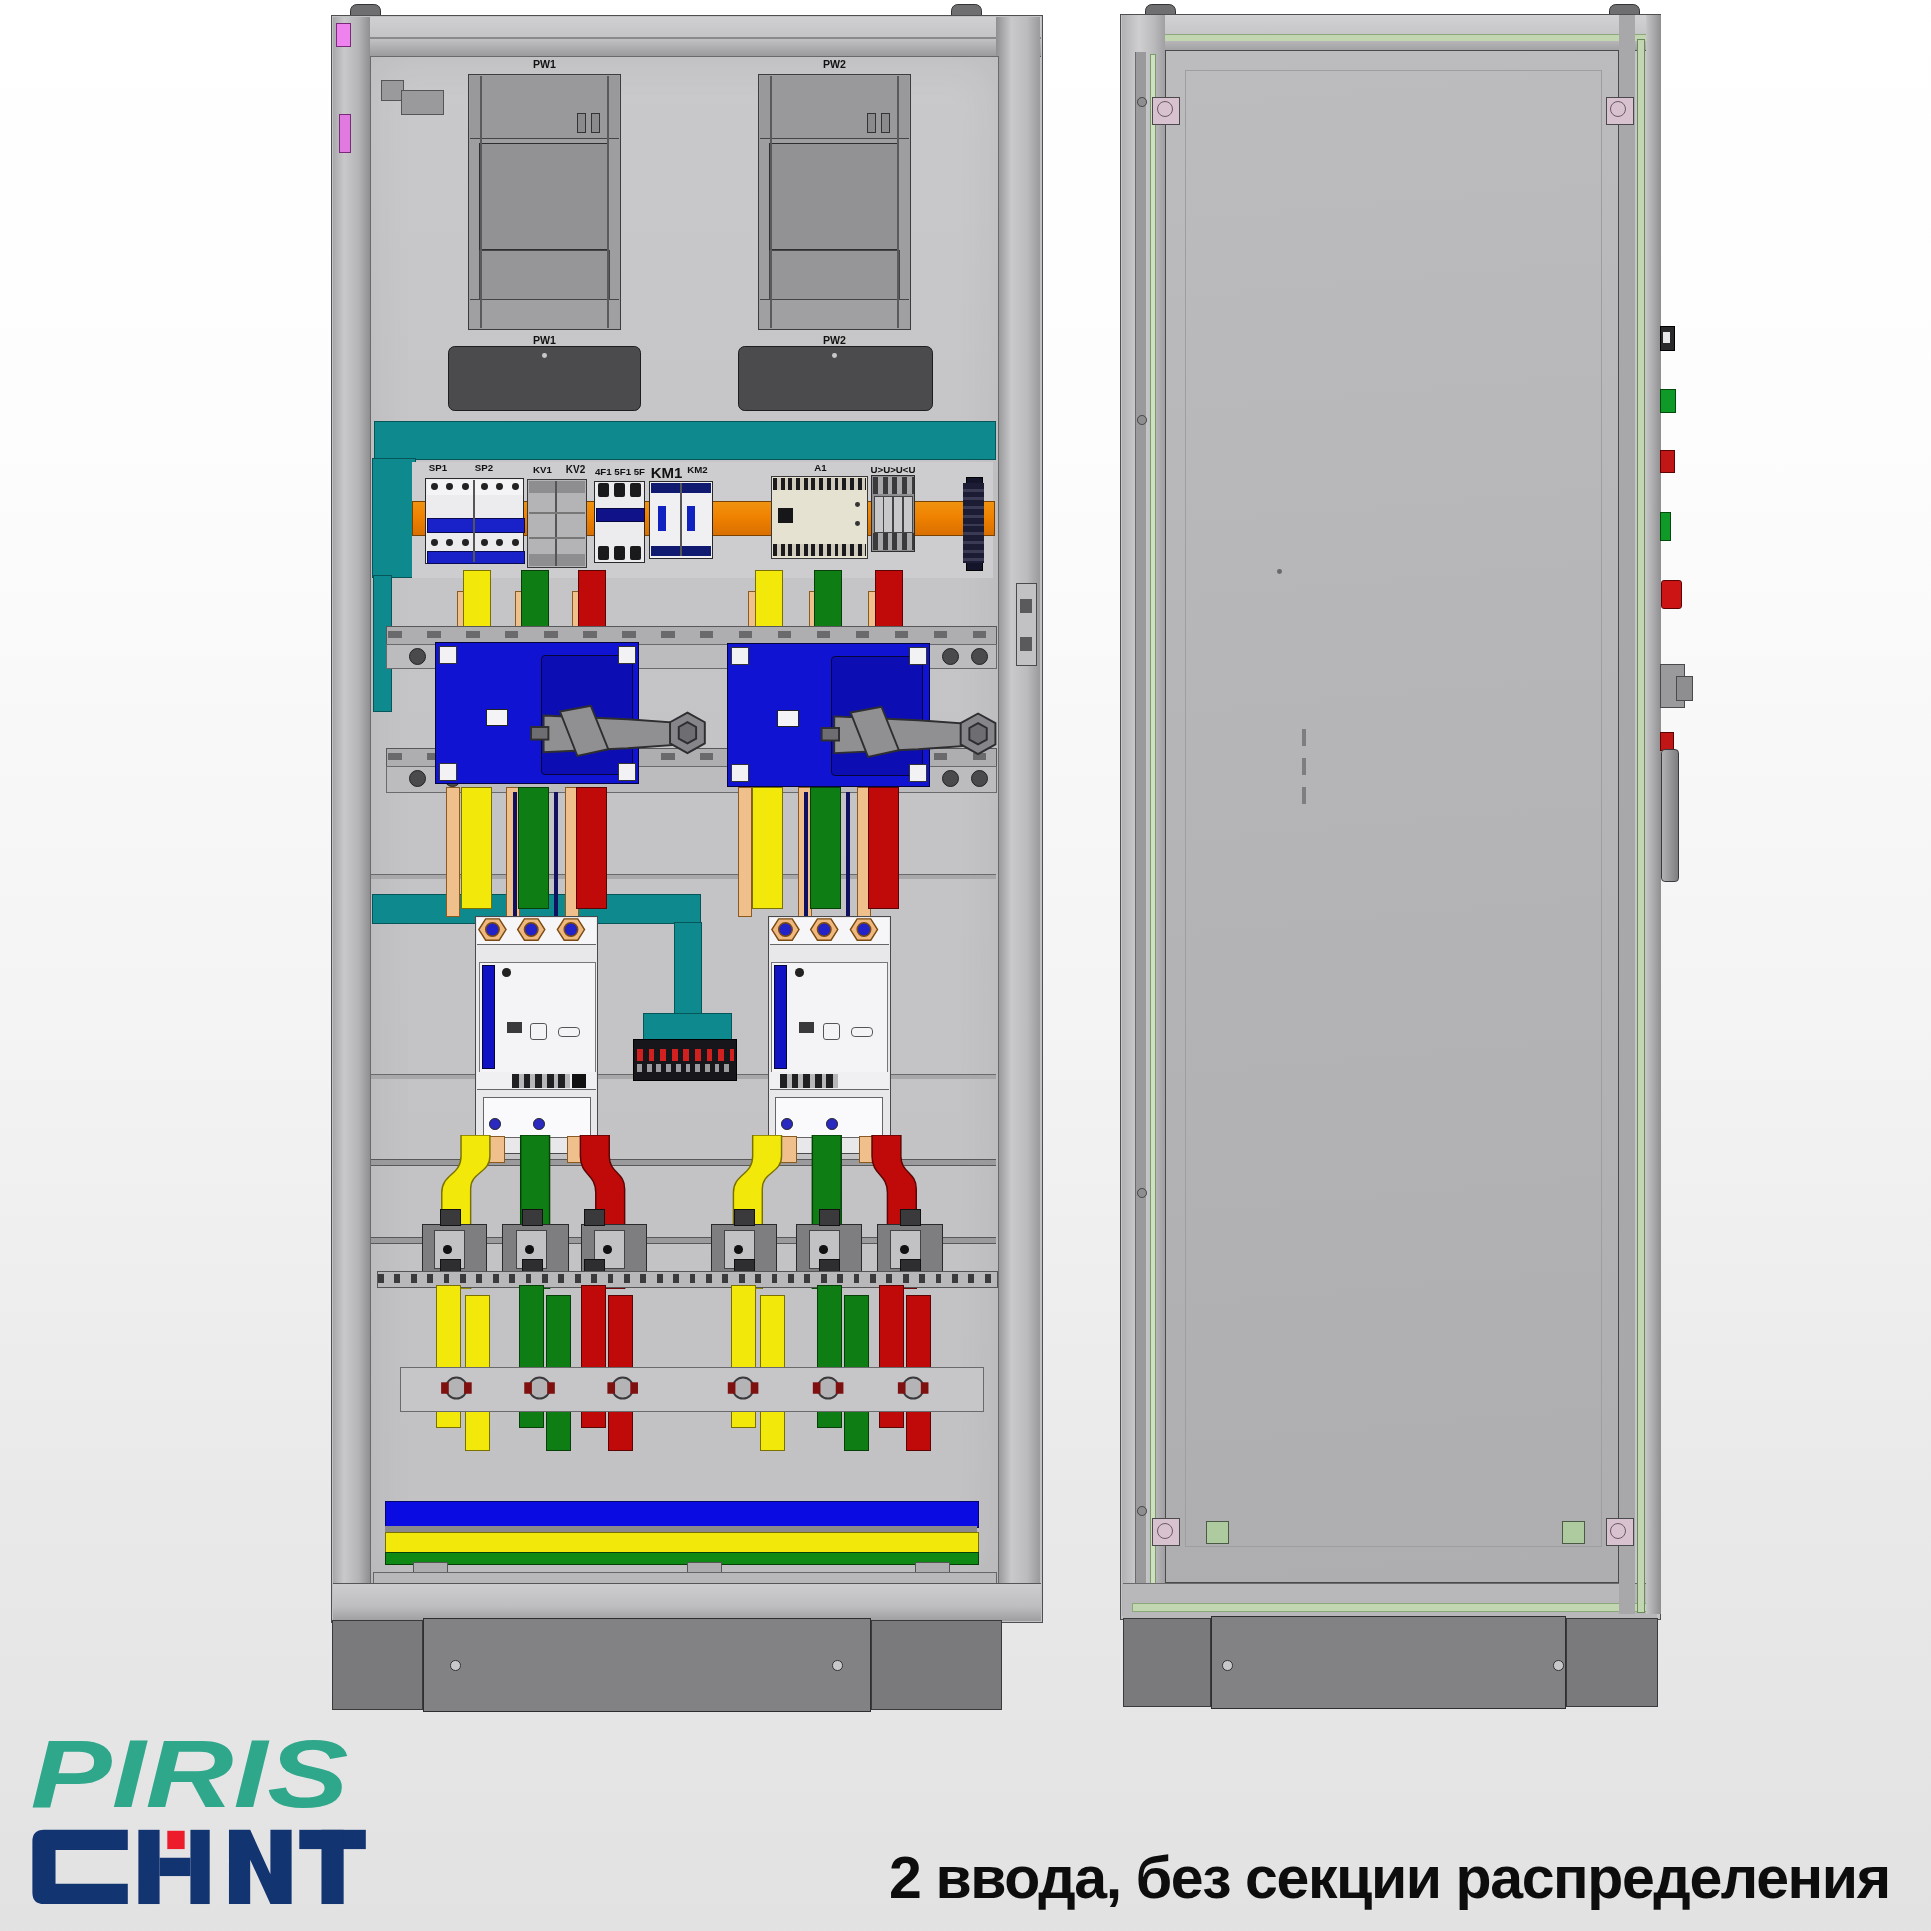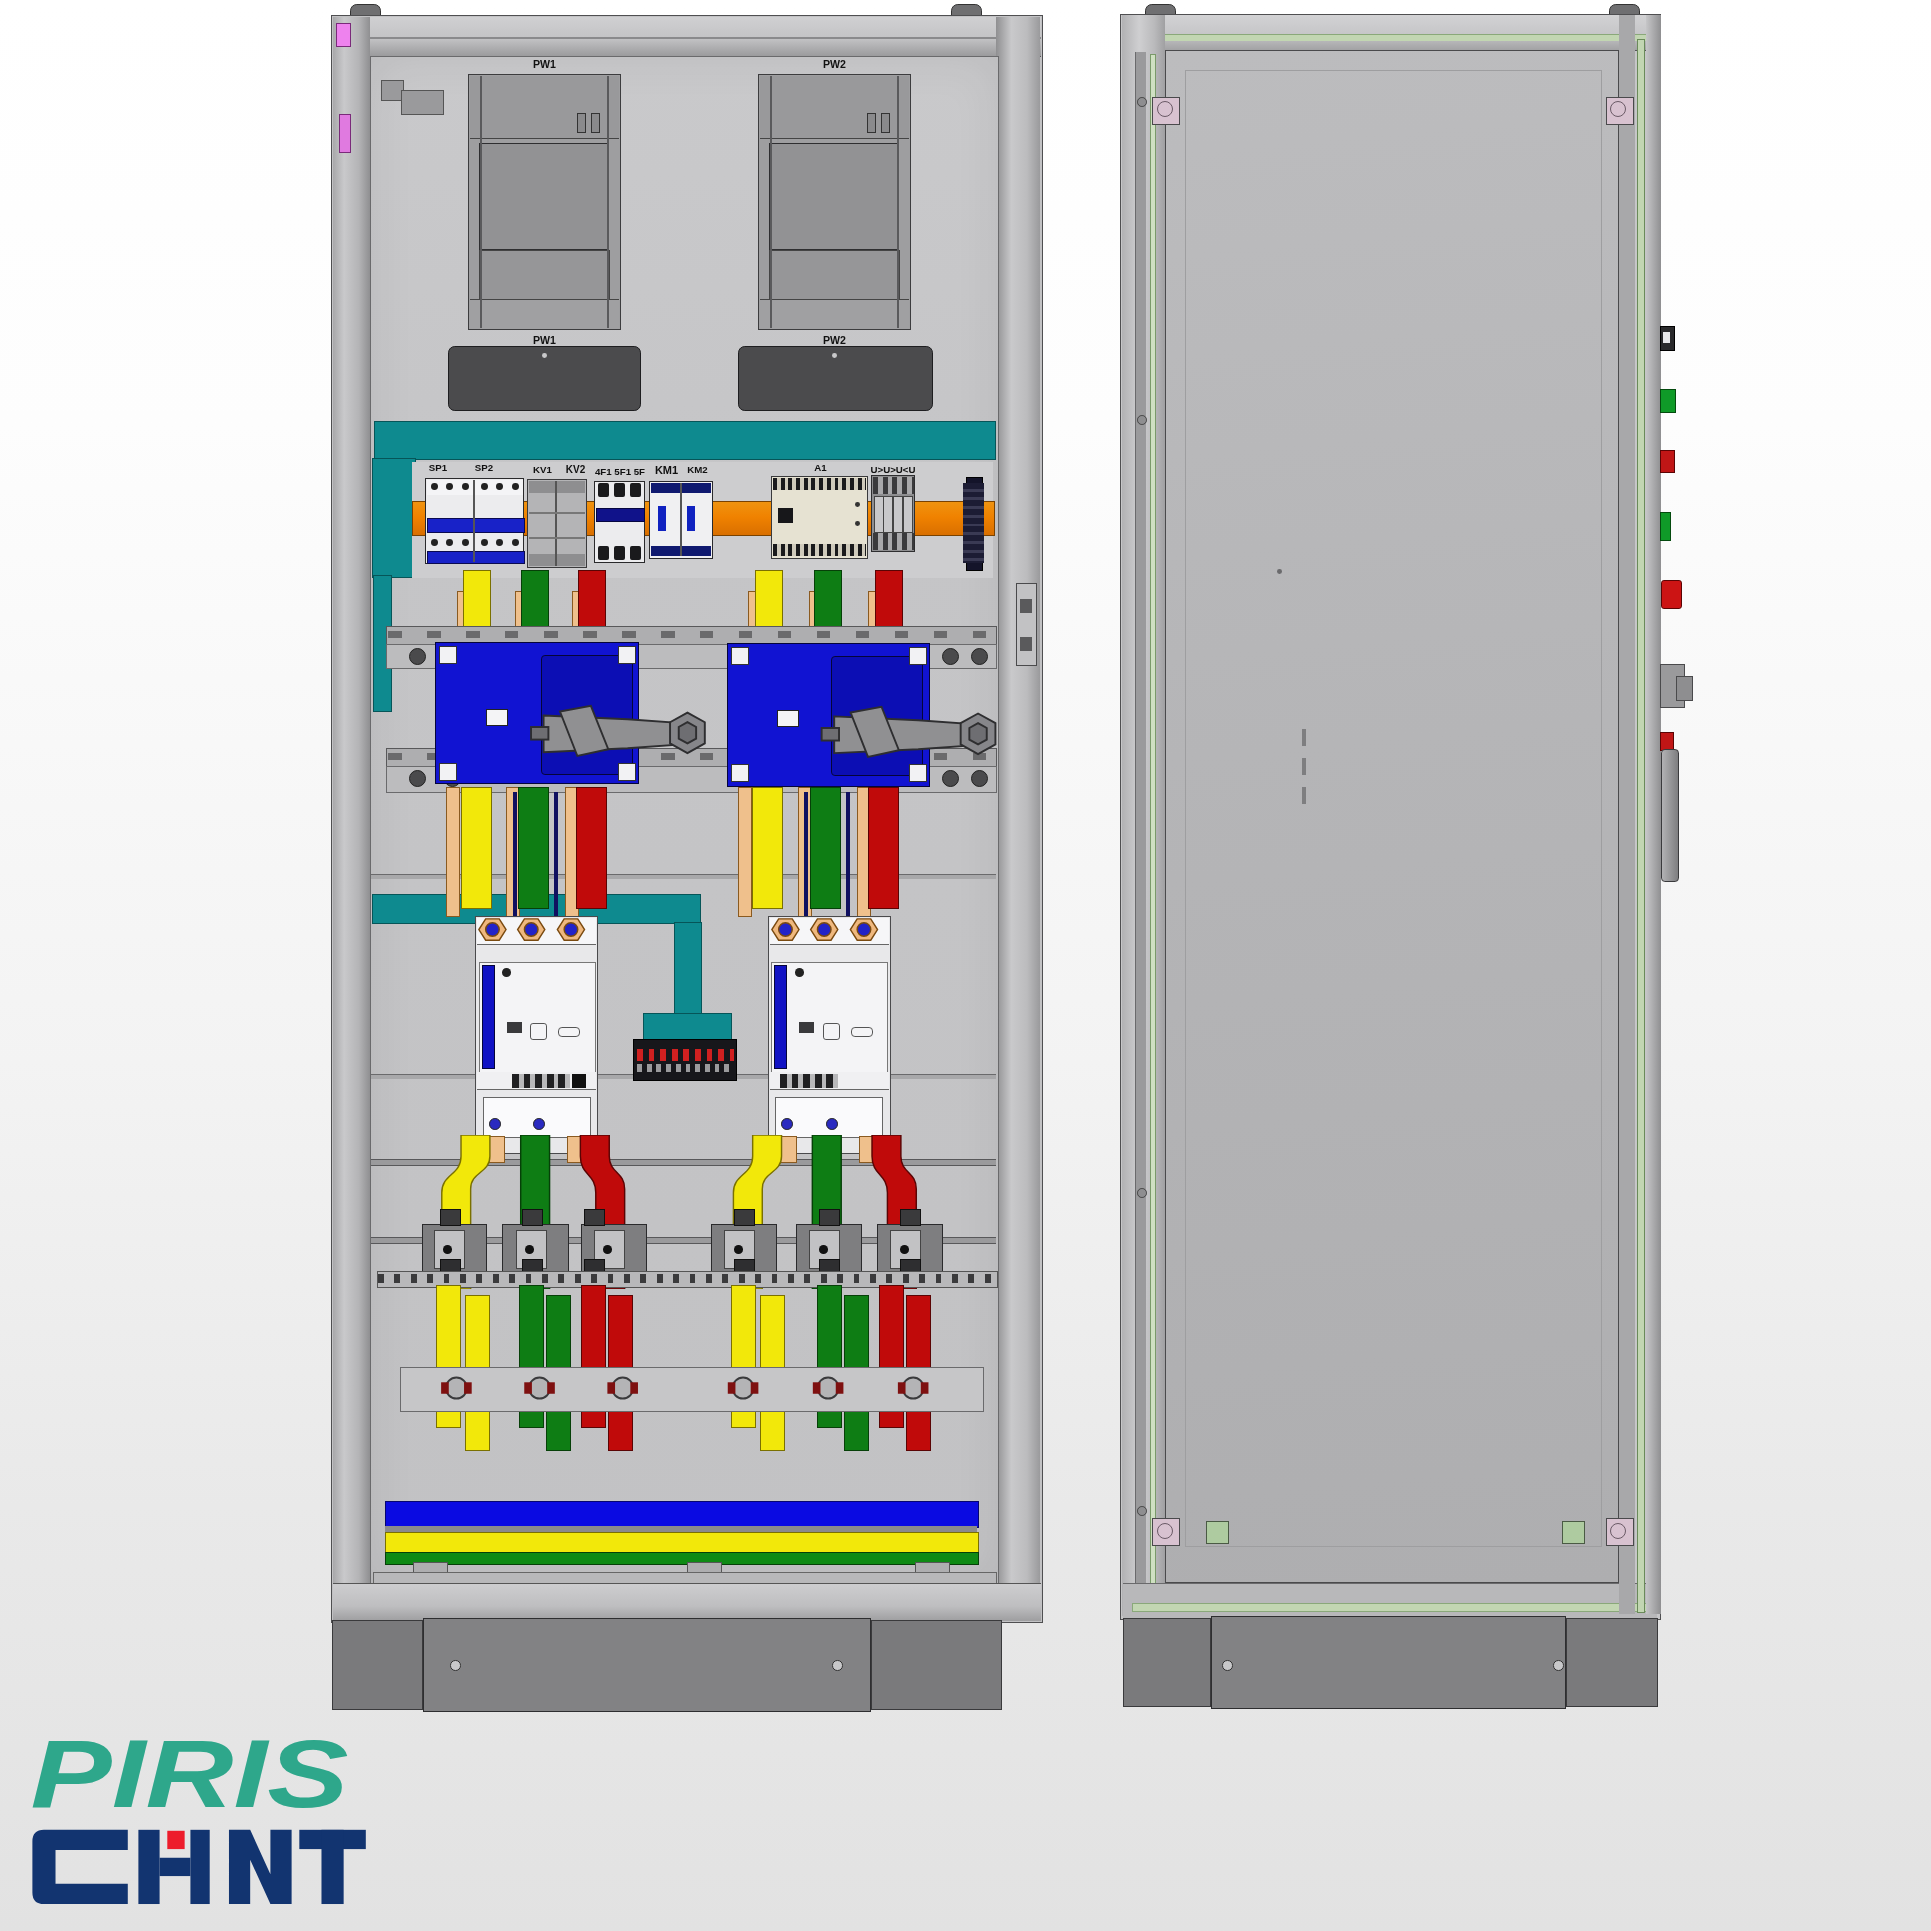--- a/index.html
+++ b/index.html
@@ -80,7 +80,7 @@
 <div class="lbl" style="left:525px;top:464px;width:35px;font-size:9.7px;">KV1</div>
 <div class="lbl" style="left:558px;top:464px;width:35px;font-size:10px;">KV2</div>
 <div class="lbl" style="left:591px;top:466px;width:58px;font-size:9.7px;">4F1 5F1 5F</div>
-<div class="lbl" style="left:649px;top:464px;width:35px;font-size:11px;">KM1</div>
+<div class="lbl" style="left:649px;top:464px;width:35px;font-size:15px;">KM1</div>
 <div class="lbl" style="left:680px;top:464px;width:35px;font-size:9.7px;">KM2</div>
 <div class="lbl" style="left:801px;top:462px;width:39px;font-size:9.7px;">A1</div>
 <div class="lbl" style="left:867px;top:464px;width:52px;font-size:9.7px;">U&gt;U&gt;U&lt;U</div>

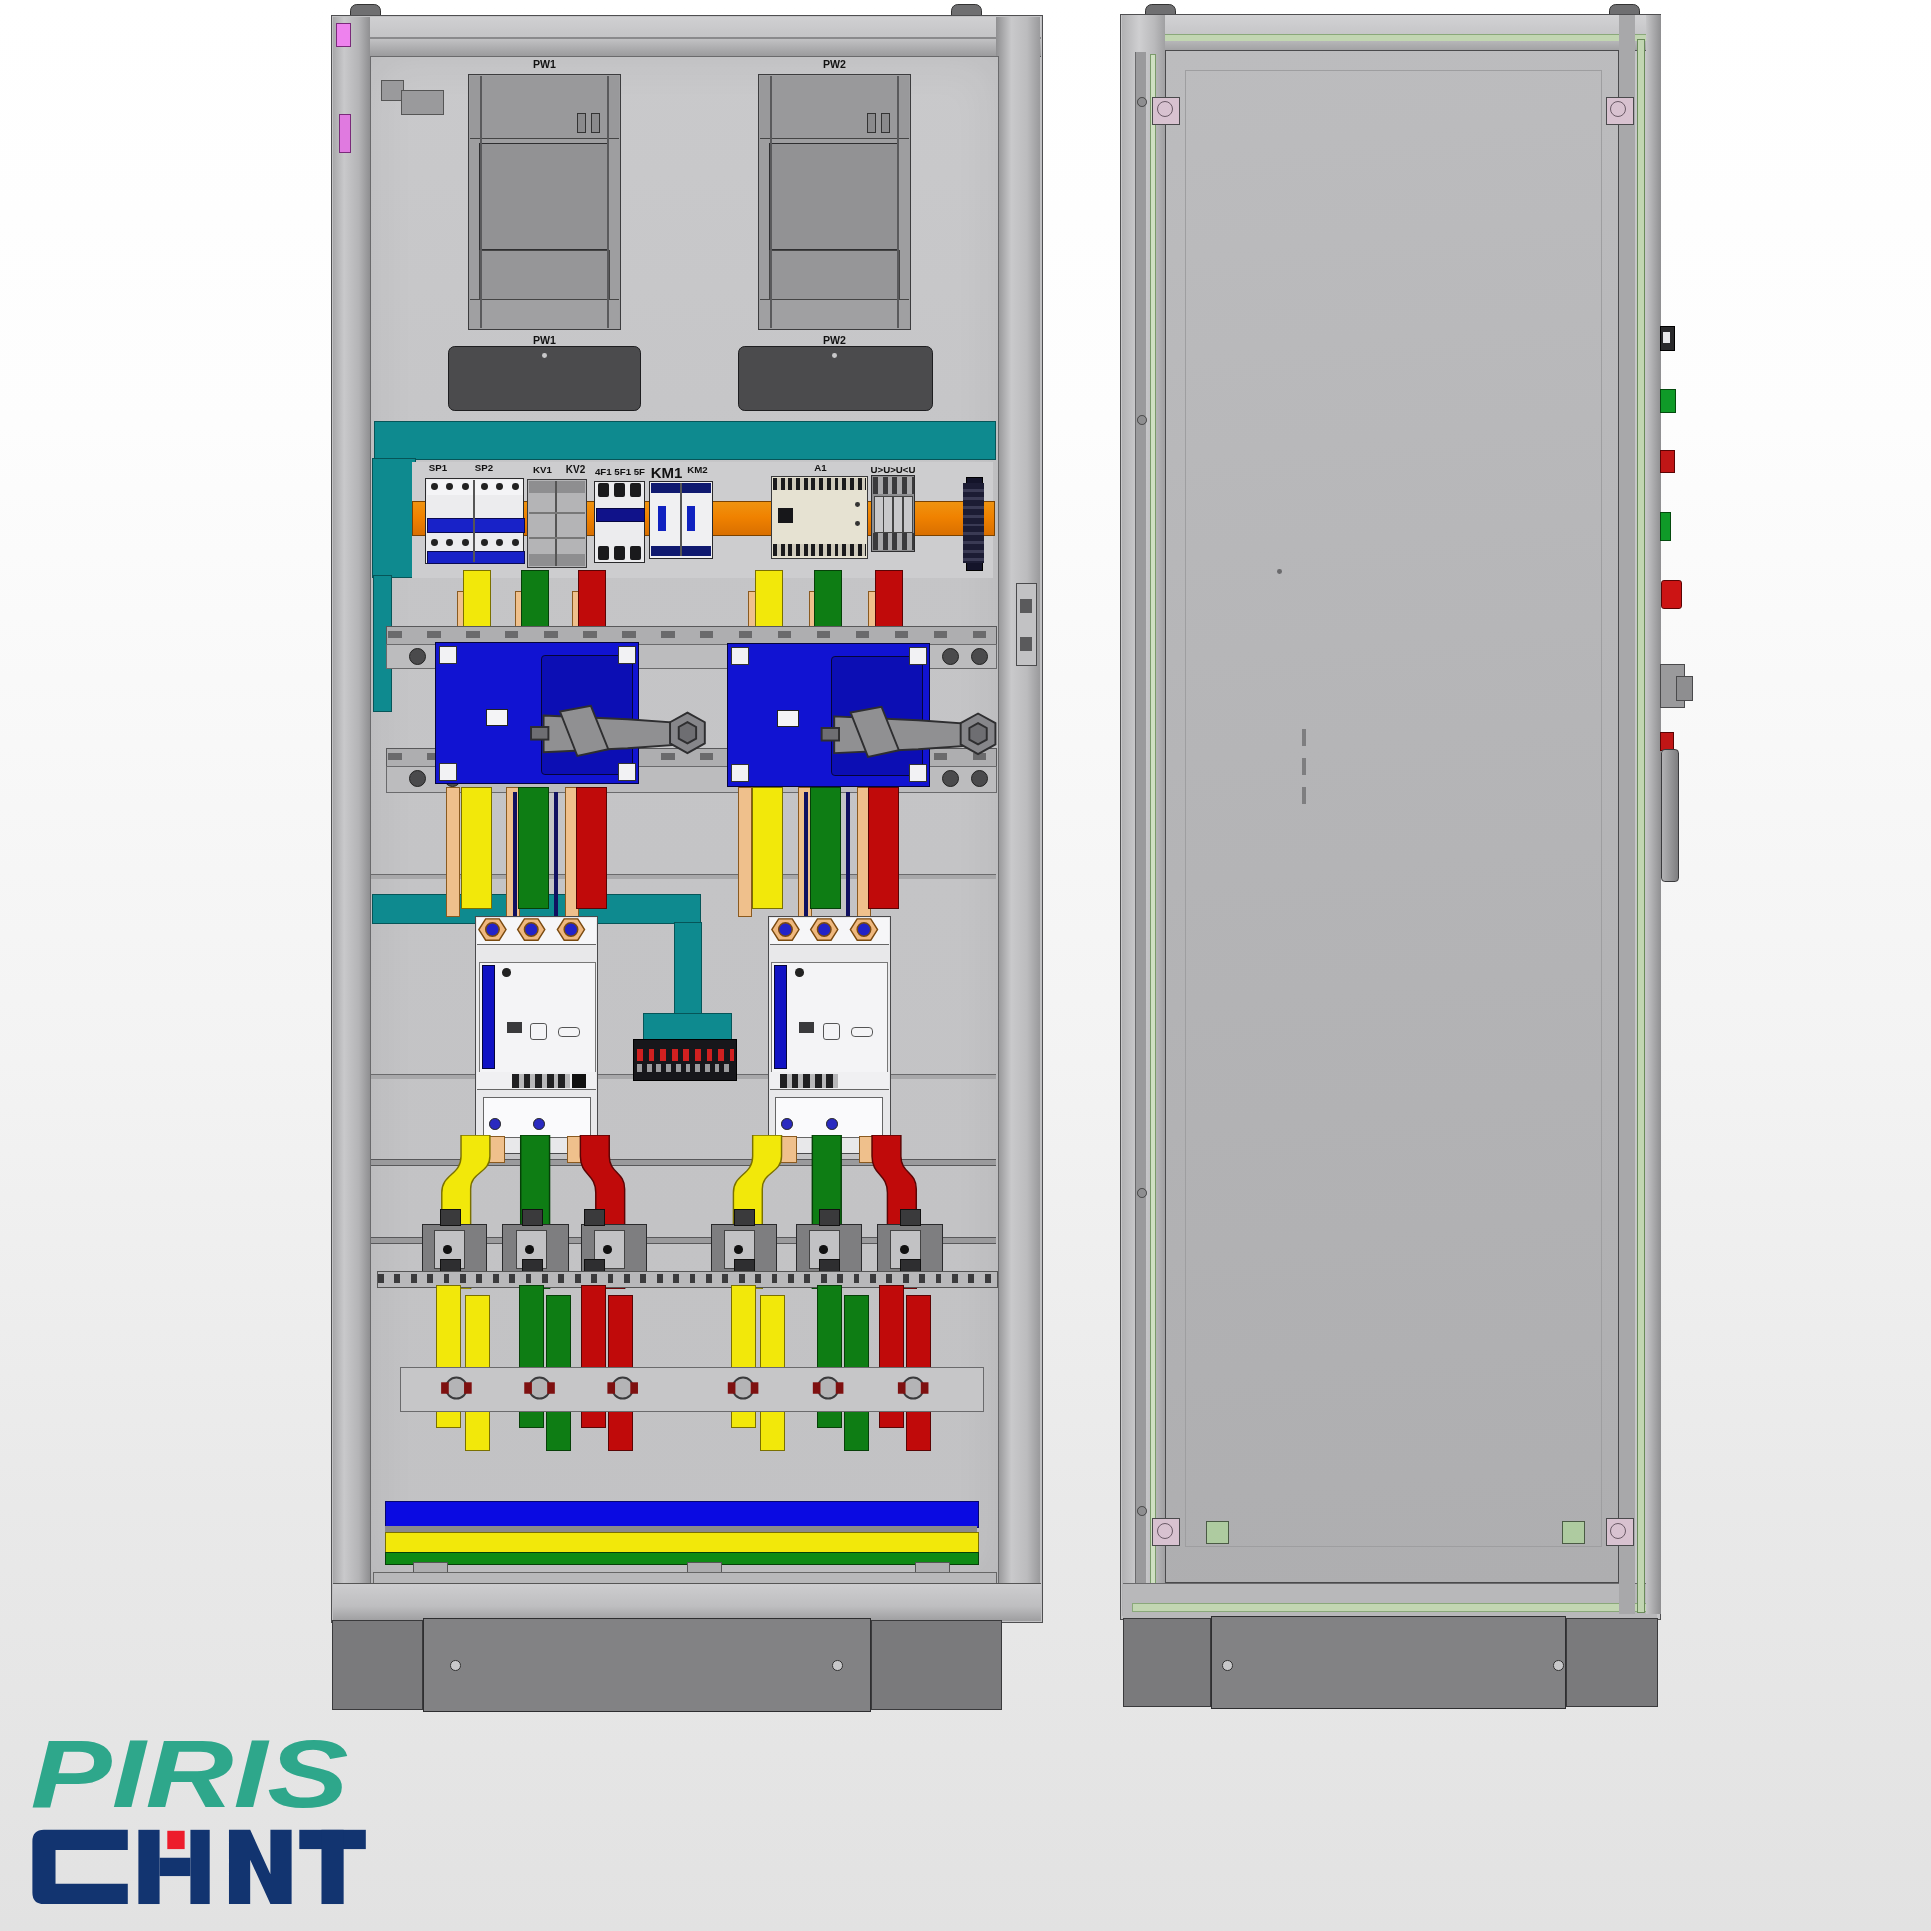--- a/index.html
+++ b/index.html
@@ -471,6 +471,7 @@
     <rect x="333" y="115" width="23" height="77"></rect>
   </g>
 </svg>
+<div class="a" style="left:889px;top:1844px;width:1023px;height:48px;font-weight:bold;font-size:59px;color:#0d0d0d;letter-spacing:-1.4px;white-space:nowrap;">2 ввода, без секции распределения</div>
 
 </div>
 

